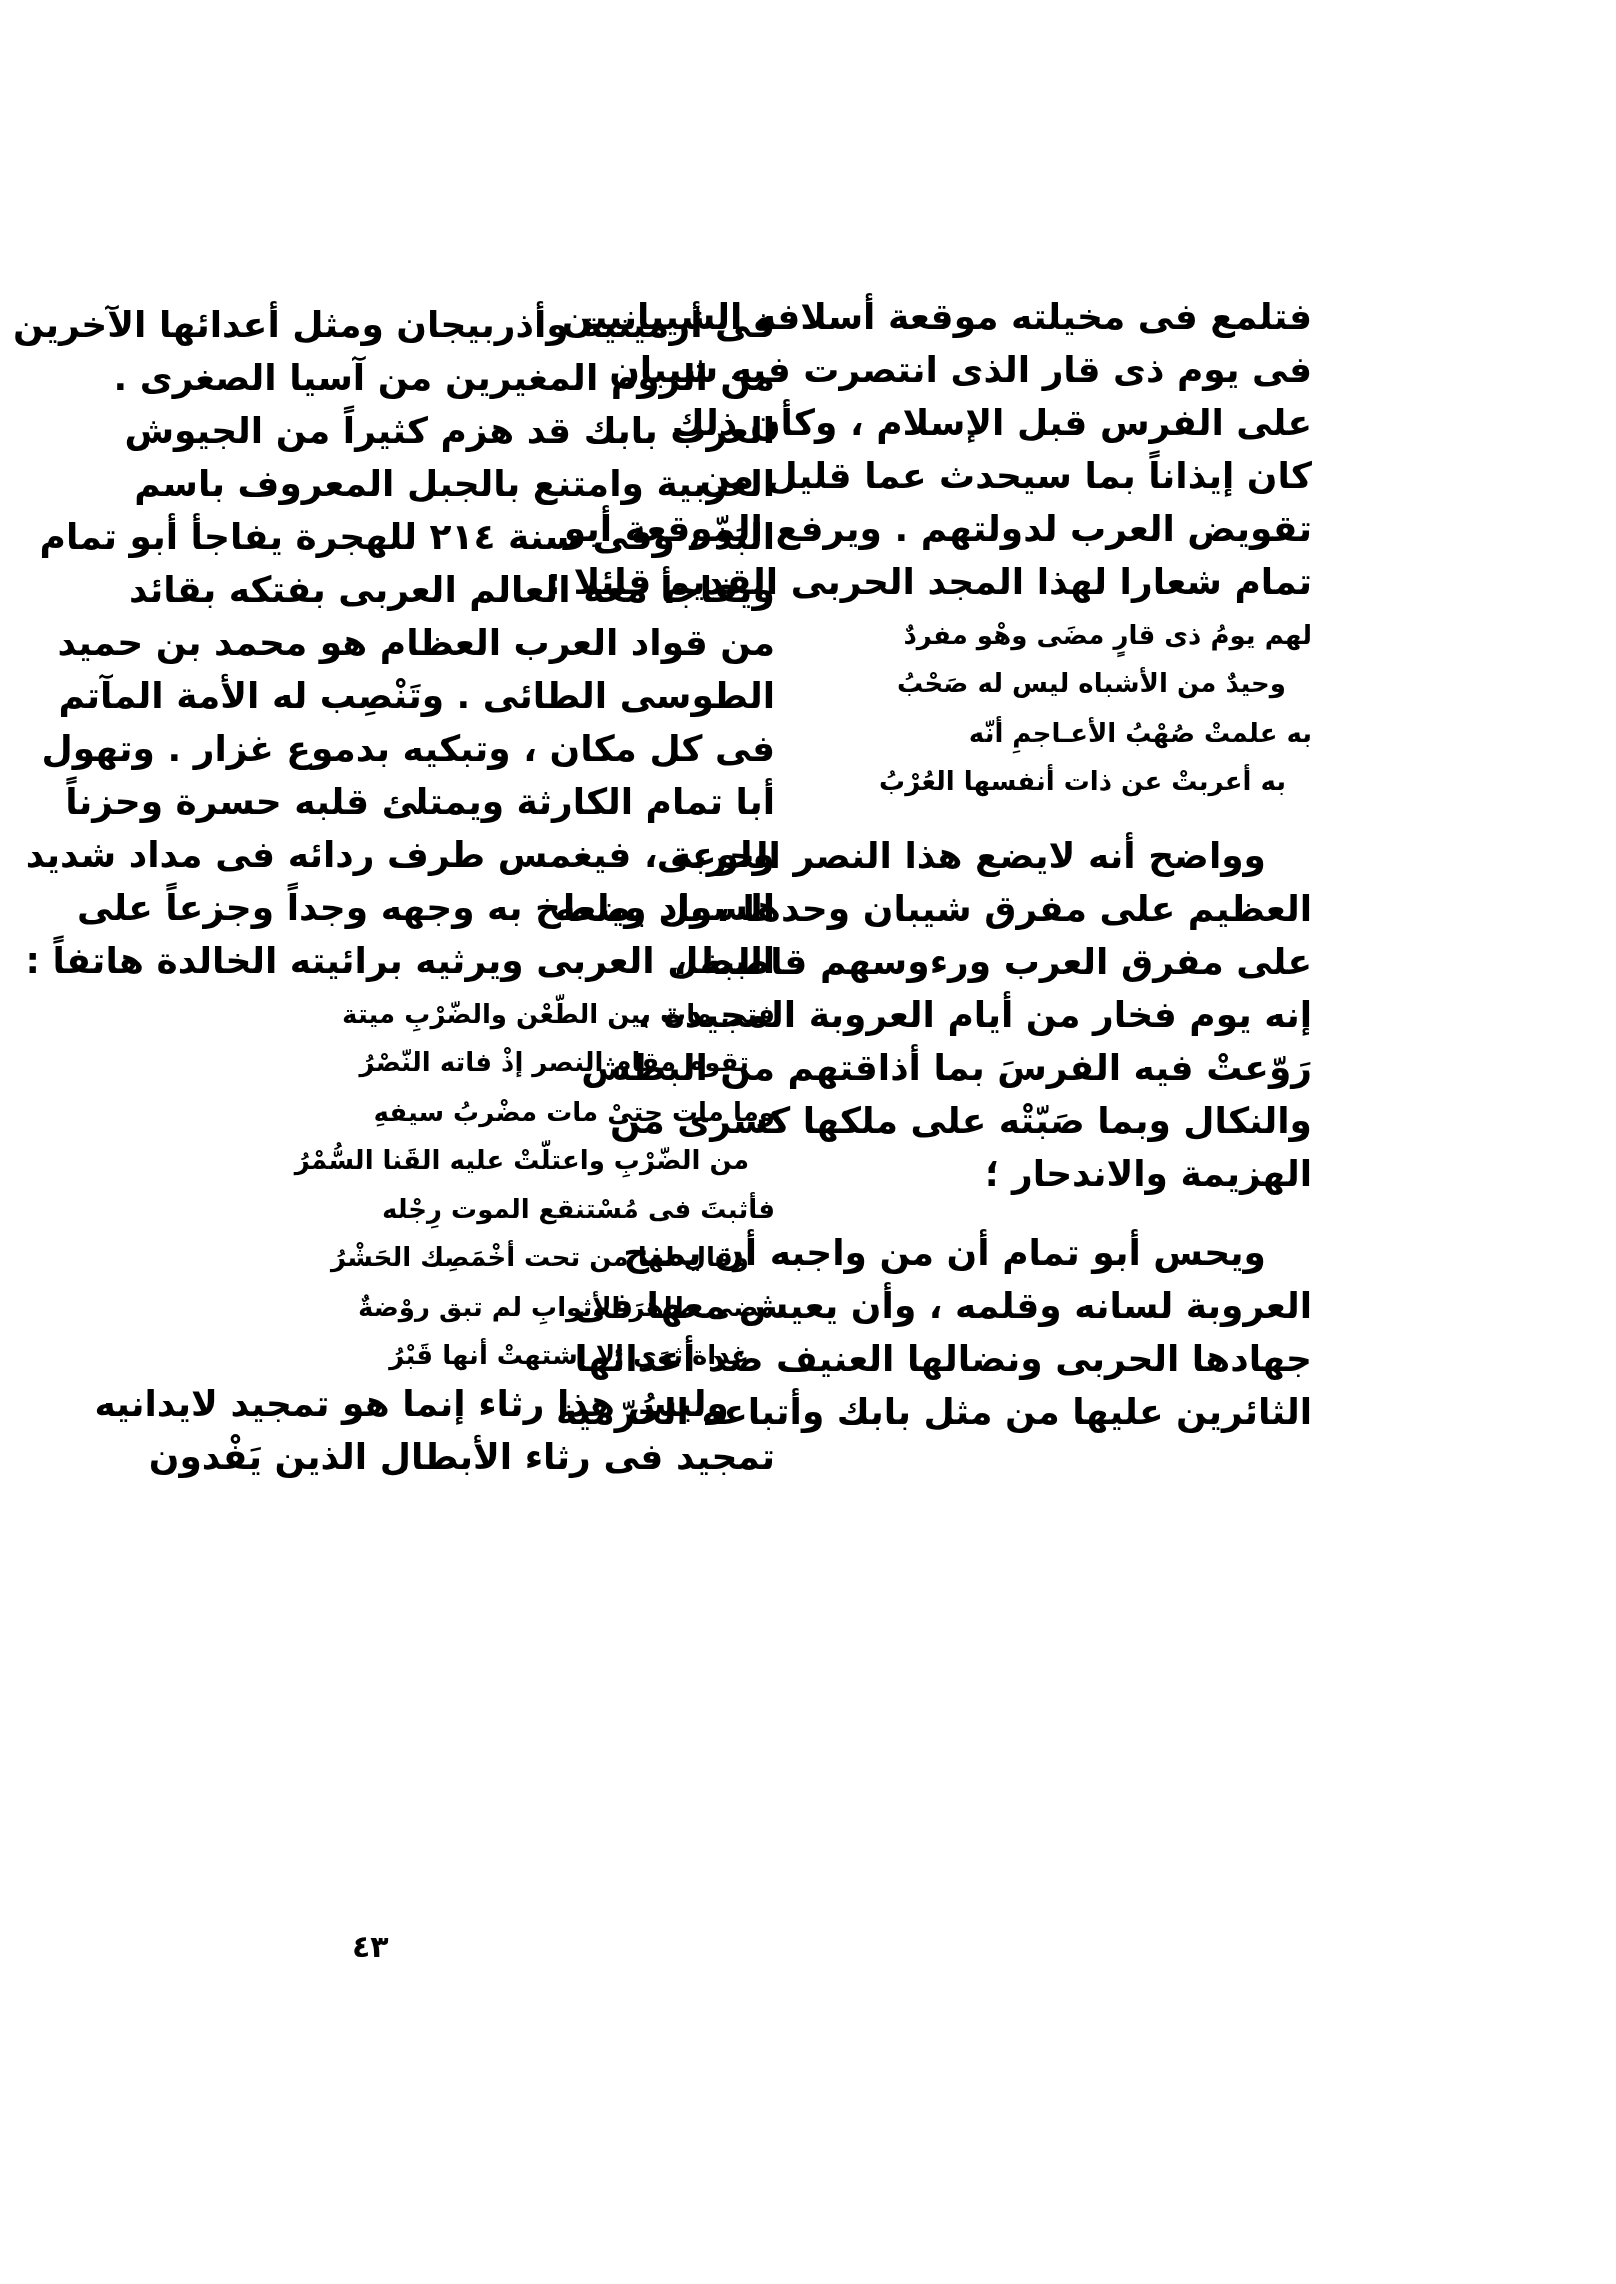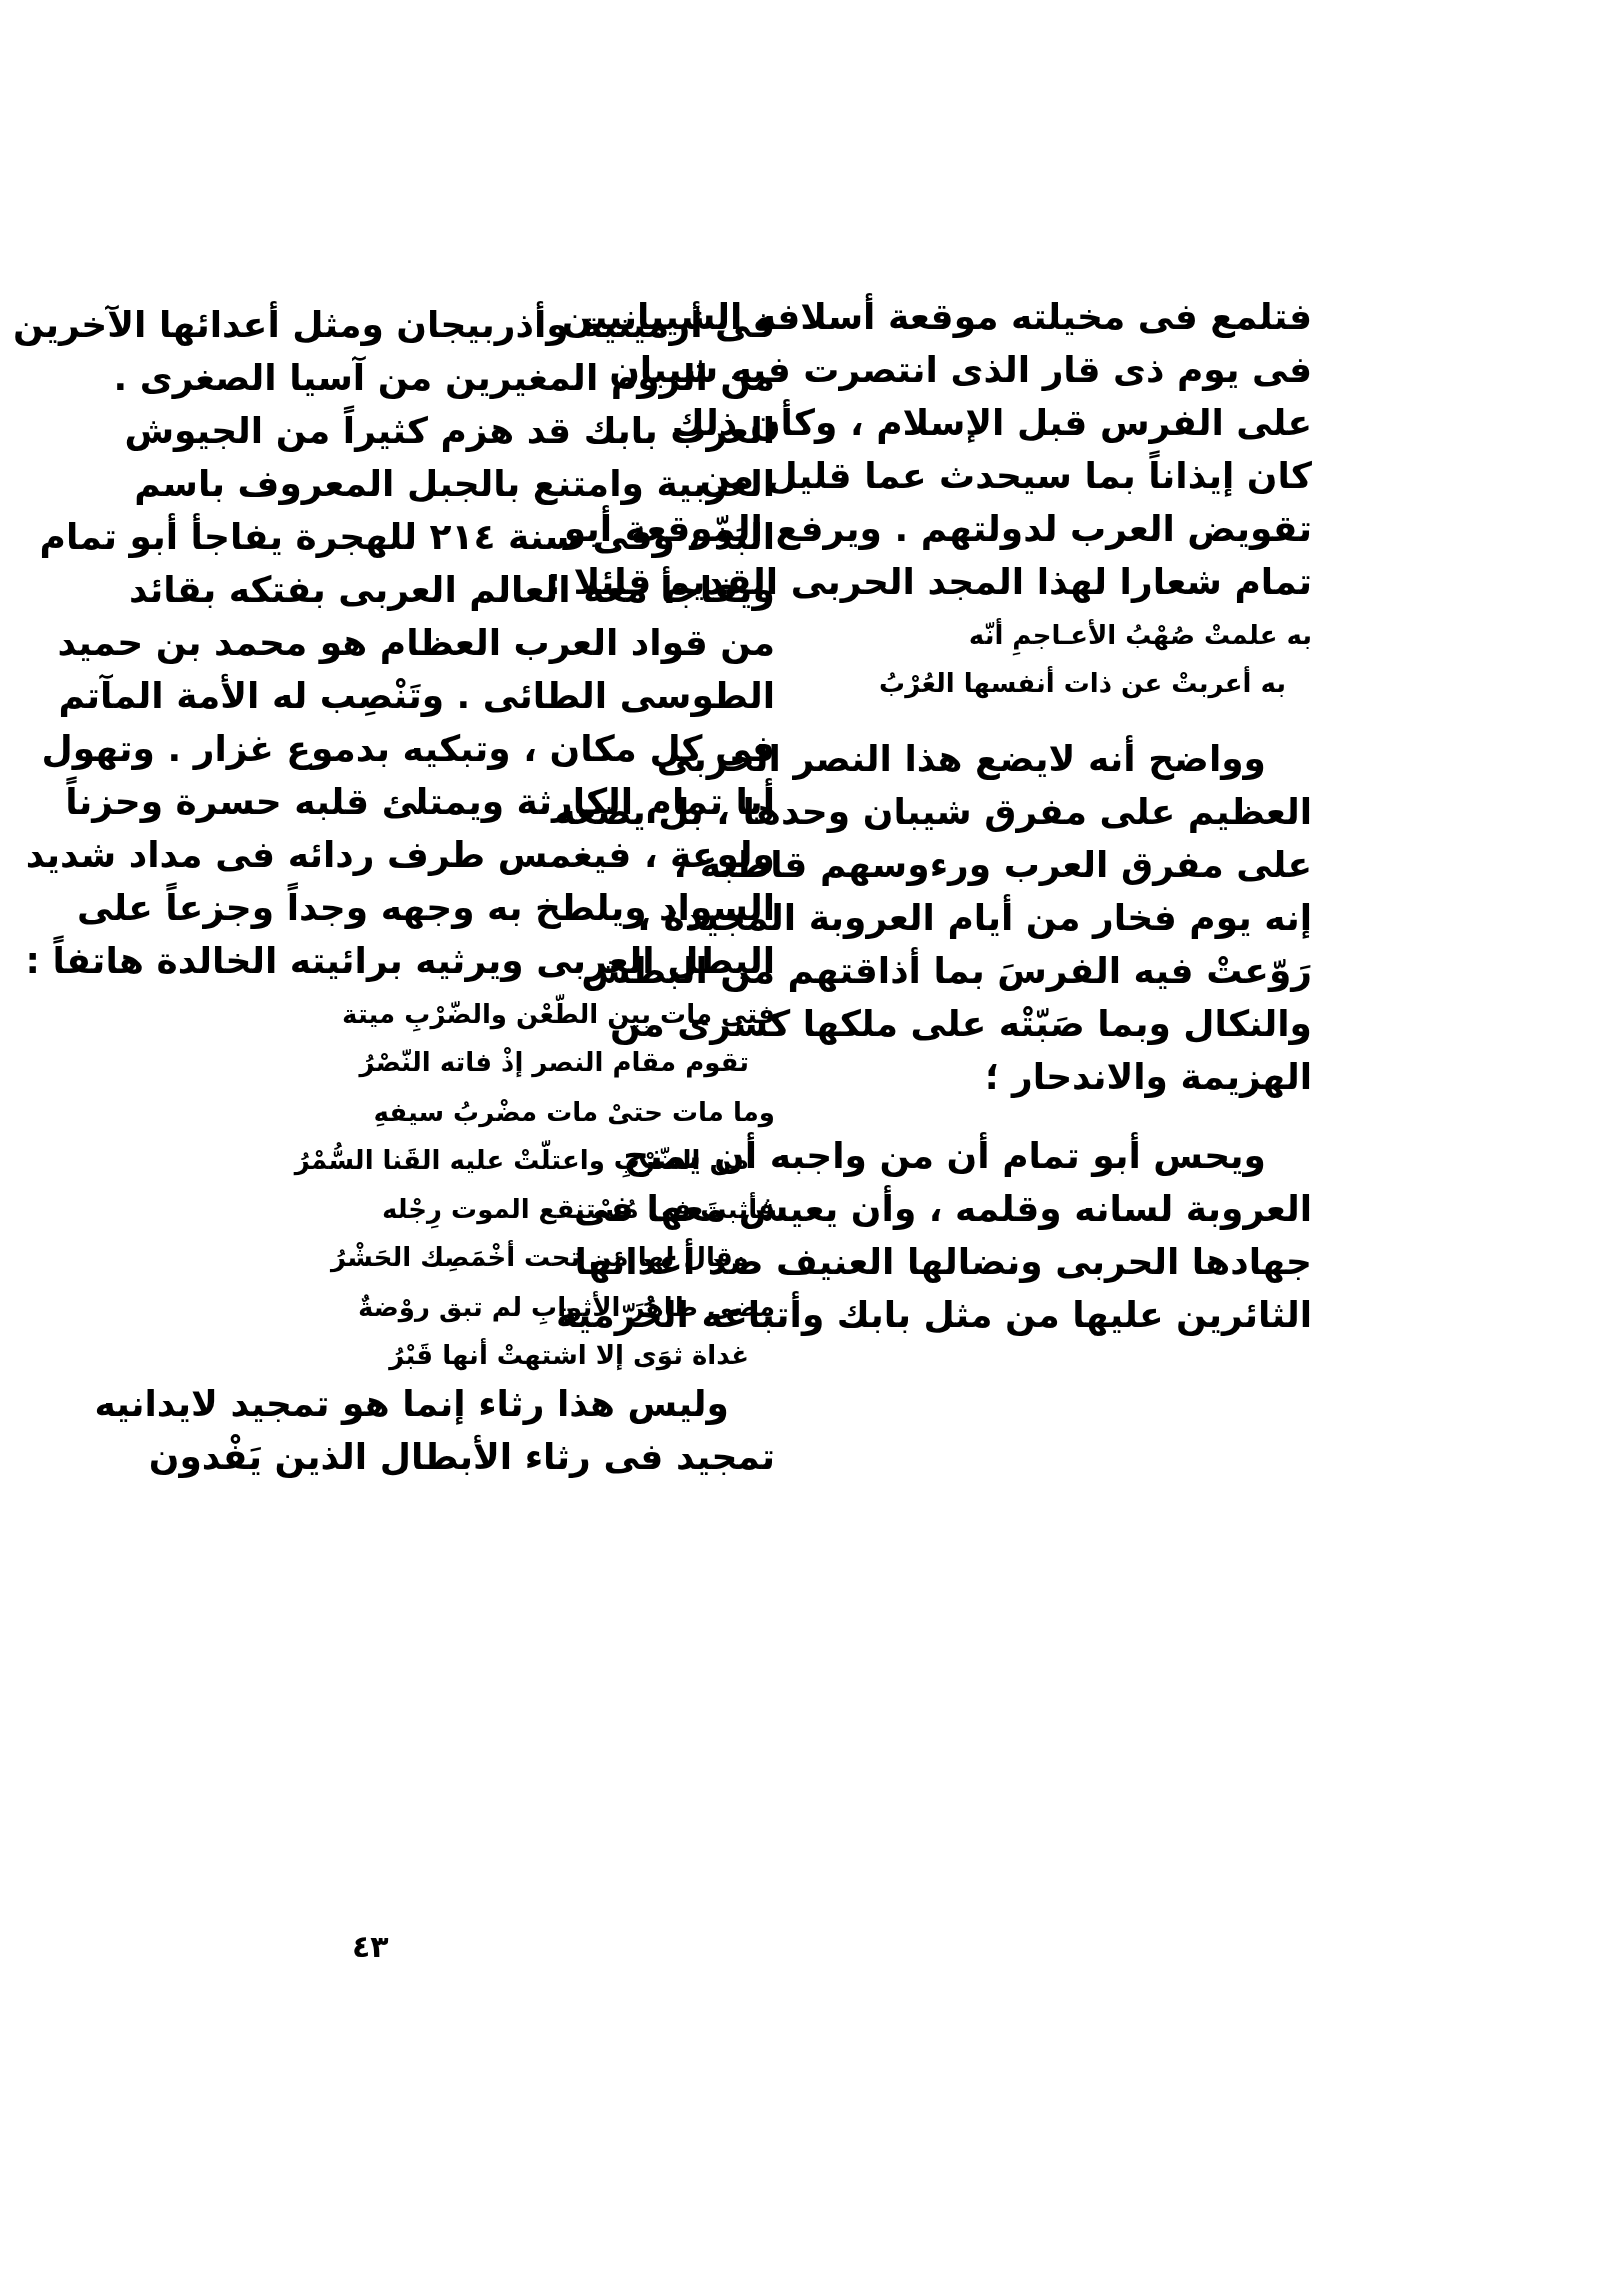--- a/index.html
+++ b/index.html
@@ -35,6 +35,10 @@
       <div class="line">كان إيذاناً بما سيحدث عما قليل من</div>
       <div class="line">تقويض العرب لدولتهم . ويرفع الموقعة أبو</div>
       <div class="line">تمام شعارا لهذا المجد الحربى القديم قائلا :</div>
+    </div>
+    <div class="verse-block">
+      <div class="verse-a">لهم يومُ ذى قارٍ مضَى وهْو مفردٌ</div>
+      <div class="verse-b">وحيدٌ من الأشباه ليس له صَحْبُ</div>
     </div>
     <div class="verse-block">
       <div class="verse-a">به علمتْ صُهْبُ الأعـاجمِ أنّه</div>

